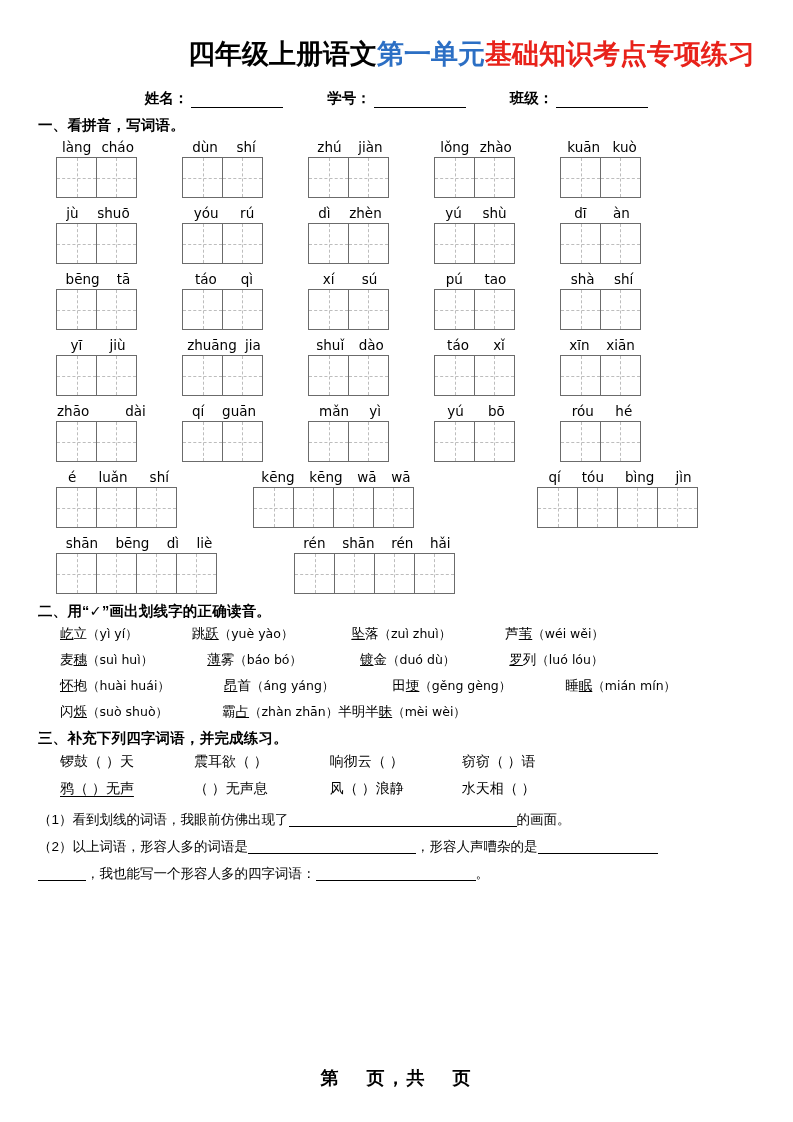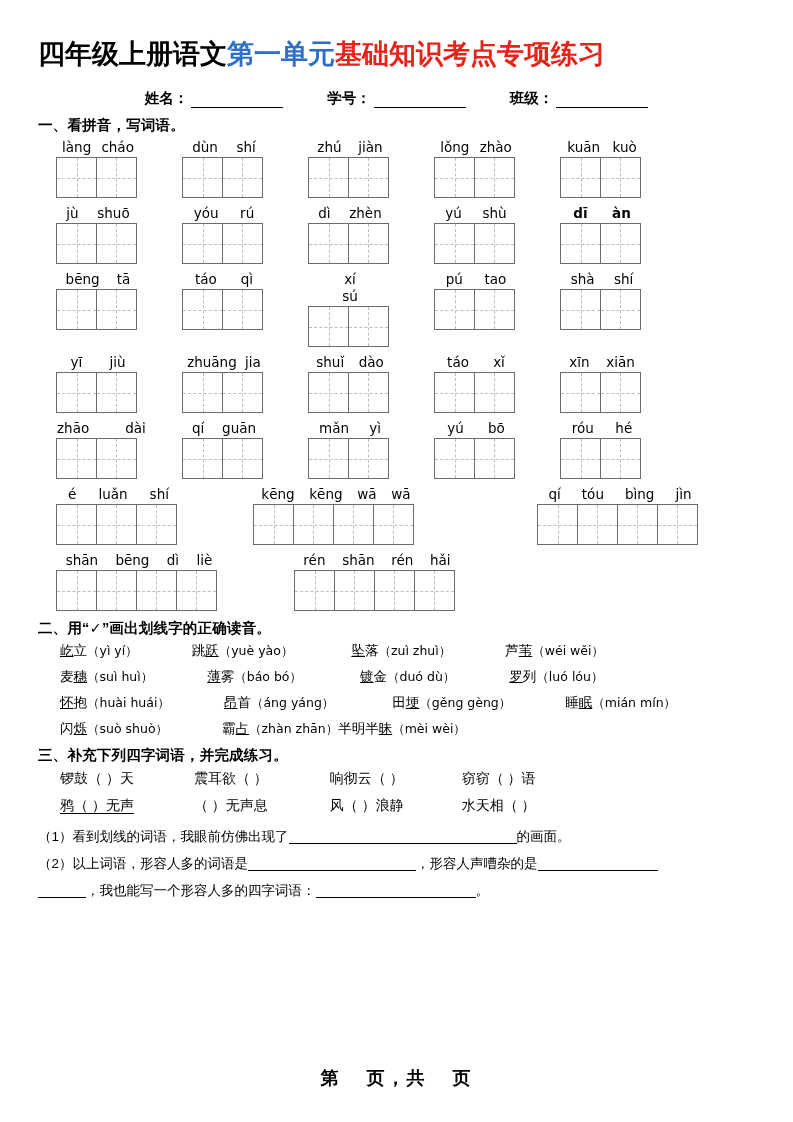--- a/index.html
+++ b/index.html
@@ -15,7 +15,7 @@
 
   
   .title {
-    text-align:left;
+    text-align:right;
     font-size:27px;
     font-weight:bold;
     letter-spacing:0px;

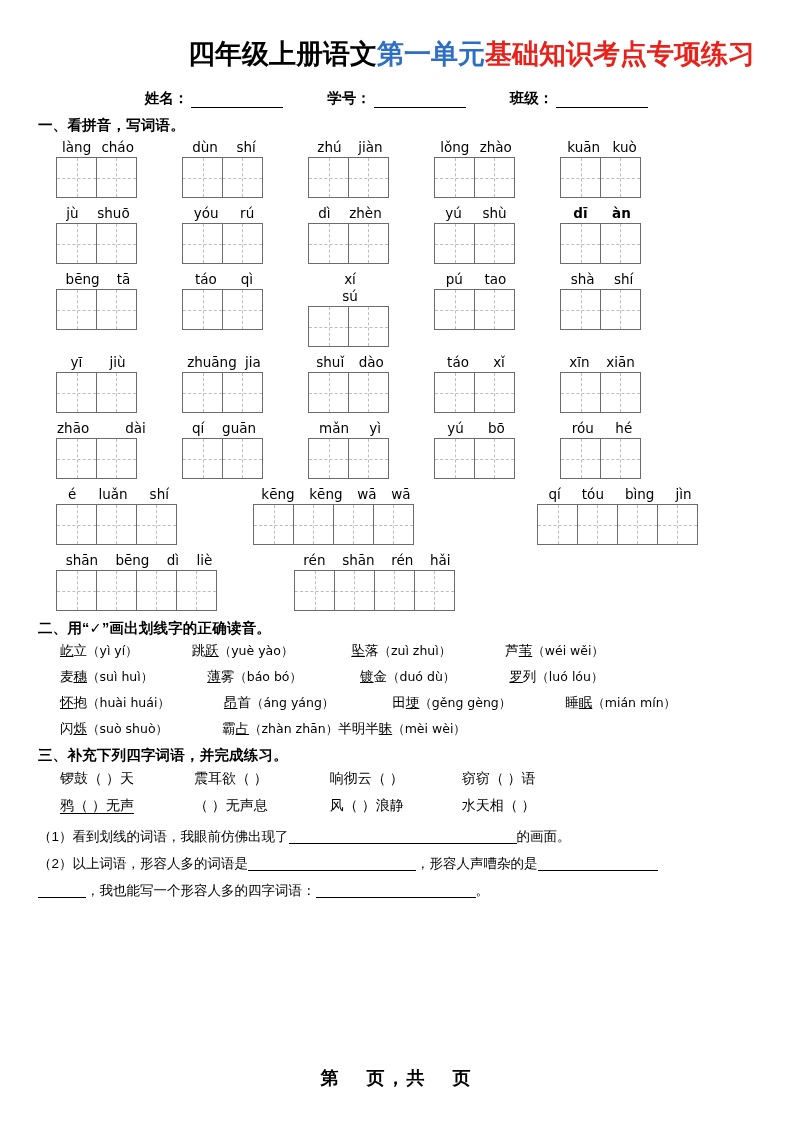--- a/index.html
+++ b/index.html
@@ -246,7 +246,7 @@
           </div>
         </div>
         <div class="p-group" style="margin-left: 42px;">
-          <div class="p-syls" style="width: 82px; font-weight: bold;">
+          <div class="p-syls" style="width: 82px;">
             <span class="p-syl">dī</span>
             <span class="p-syl">àn</span>
           </div>

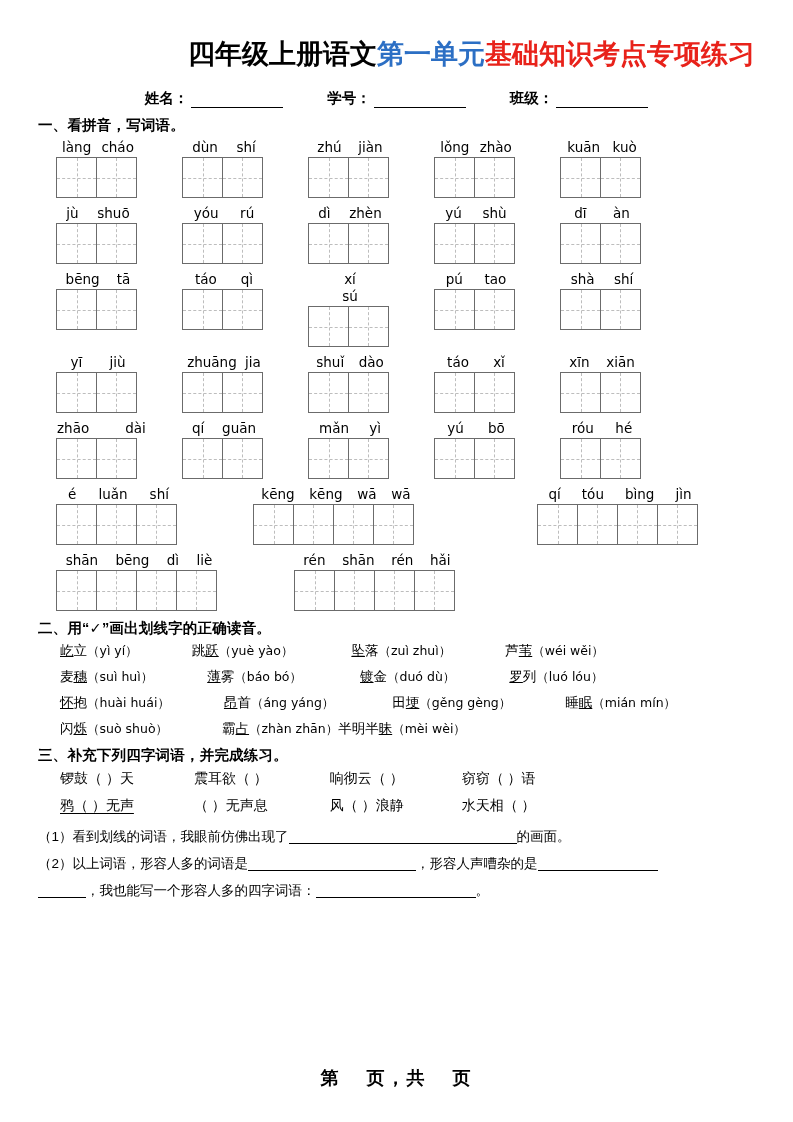--- a/index.html
+++ b/index.html
@@ -278,7 +278,7 @@
           </div>
         </div>
         <div class="p-group" style="margin-left: 42px;">
-          <div class="p-syls" style="width: 82px; flex-direction: column;">
+          <div class="p-syls" style="width: 82px;">
             <span class="p-syl">xí</span>
             <span class="p-syl">sú</span>
           </div>

